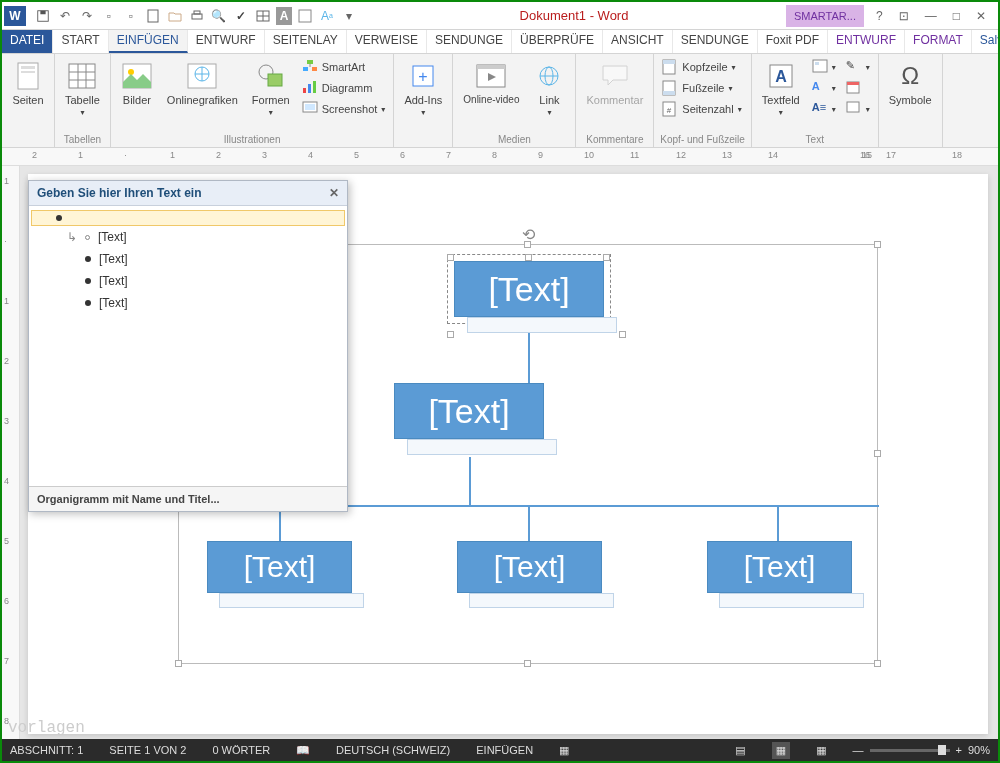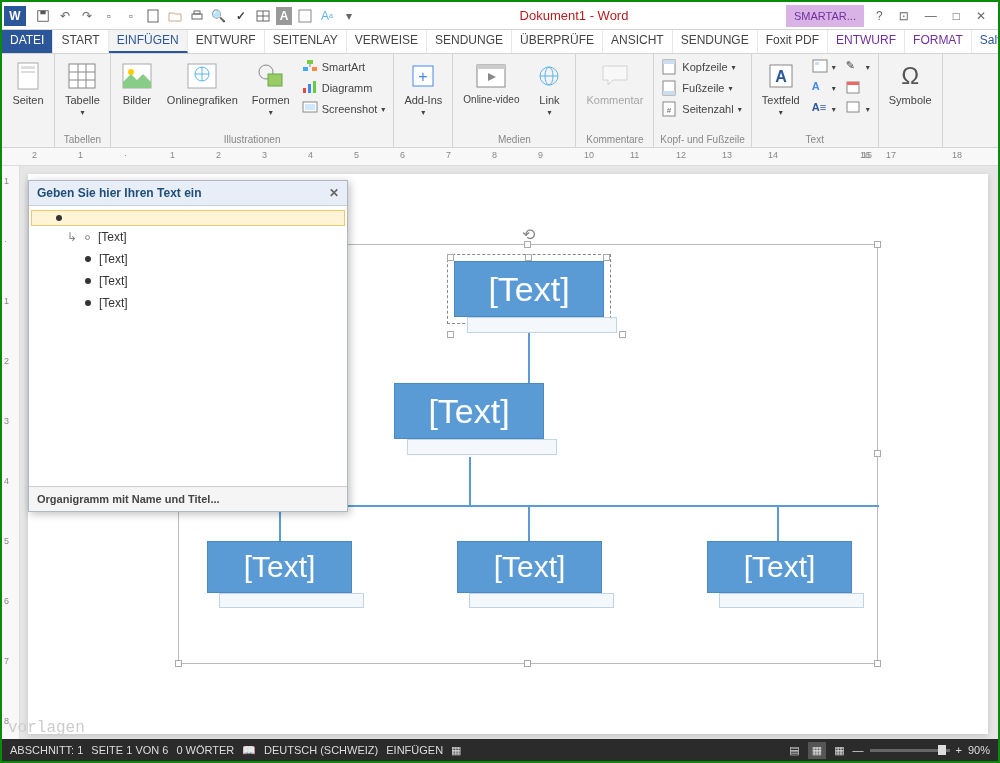--- a/index.html
+++ b/index.html
@@ -70,7 +70,7 @@
 .sa-line { position: absolute; background: #5b9bd5; }
 
 
-.statusbar { position: absolute; bottom: 0; left: 0; right: 0; height: 22px; background: #2b2b2b; color: #ddd; font-size: 11px; display: flex; align-items: center; padding: 0 8px; gap: 8px; }
+.statusbar { position: absolute; bottom: 0; left: 0; right: 0; height: 22px; background: #2b2b2b; color: #ddd; font-size: 11px; display: flex; align-items: center; padding: 0 8px; gap: 26px; }
 .statusbar .sp { flex: 1; }
 .zoom { display: flex; align-items: center; gap: 6px; }
 .zoom-track { width: 80px; height: 3px; background: #666; position: relative; }

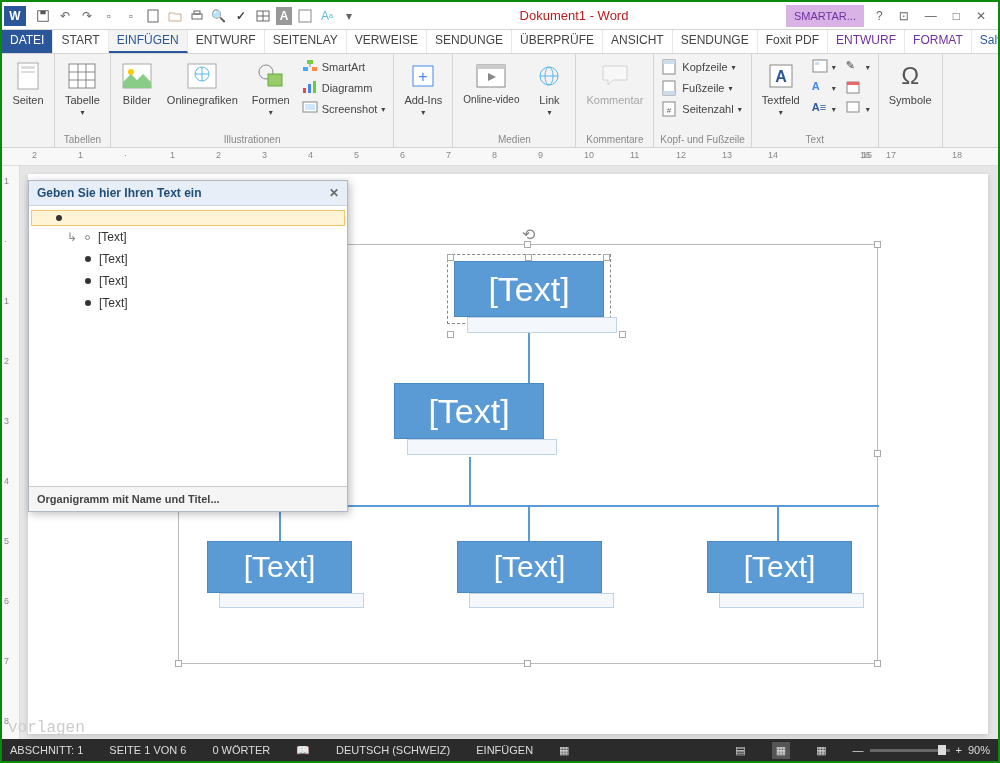--- a/index.html
+++ b/index.html
@@ -533,7 +533,7 @@
 
 <div class="statusbar">
   <span>ABSCHNITT: 1</span>
-  <span>SEITE 1 VON 6</span>
+  <span>SEITE 1 VON 2</span>
   <span>0 WÖRTER</span>
   <span>📖</span>
   <span>DEUTSCH (SCHWEIZ)</span>

